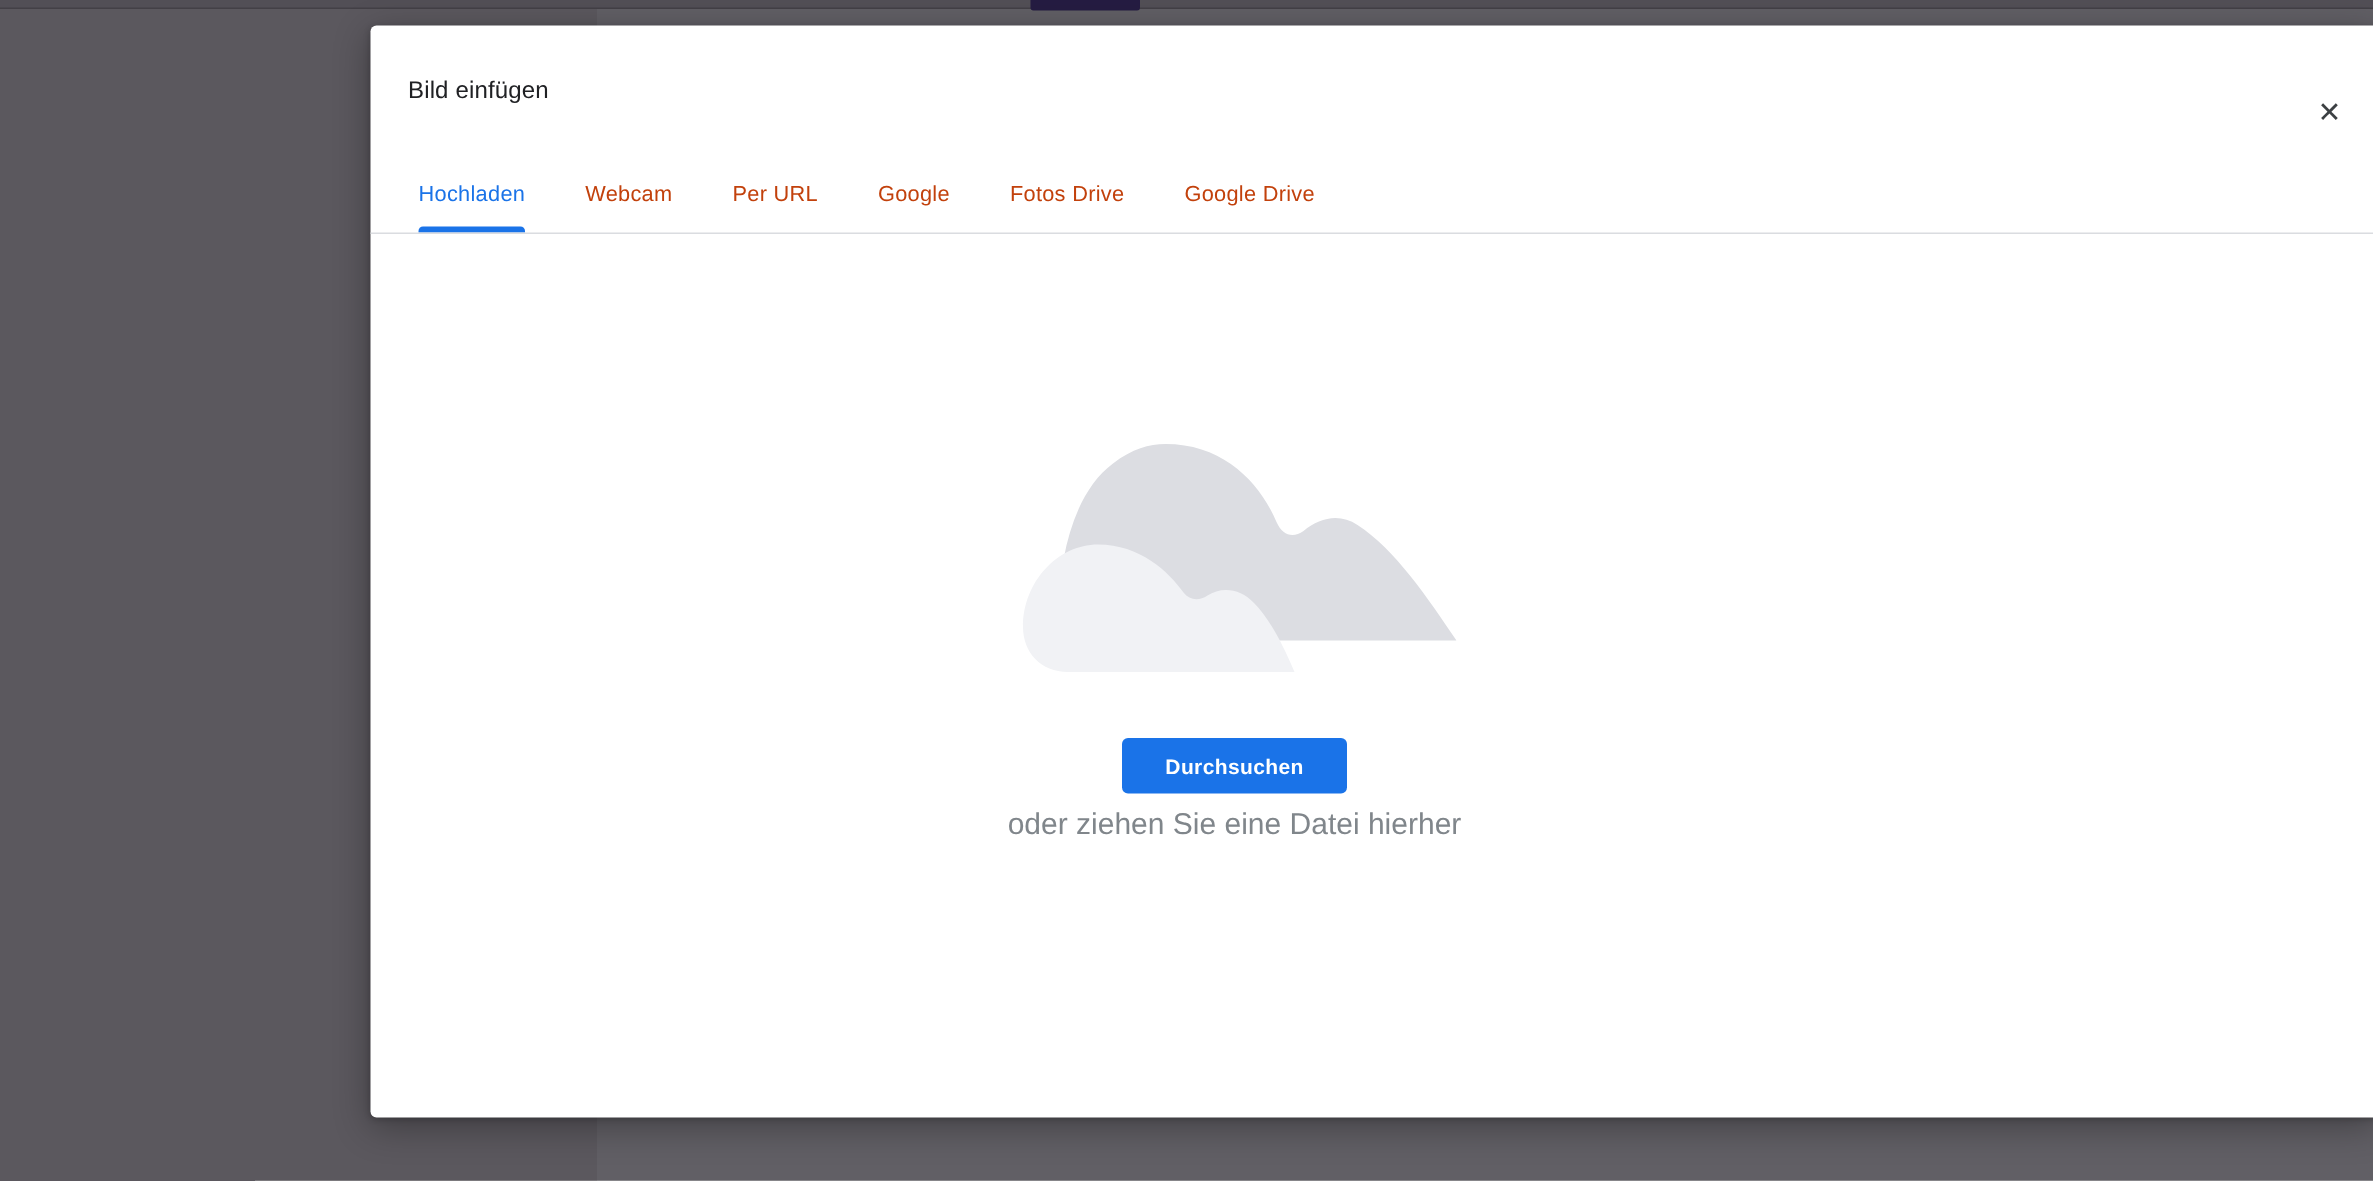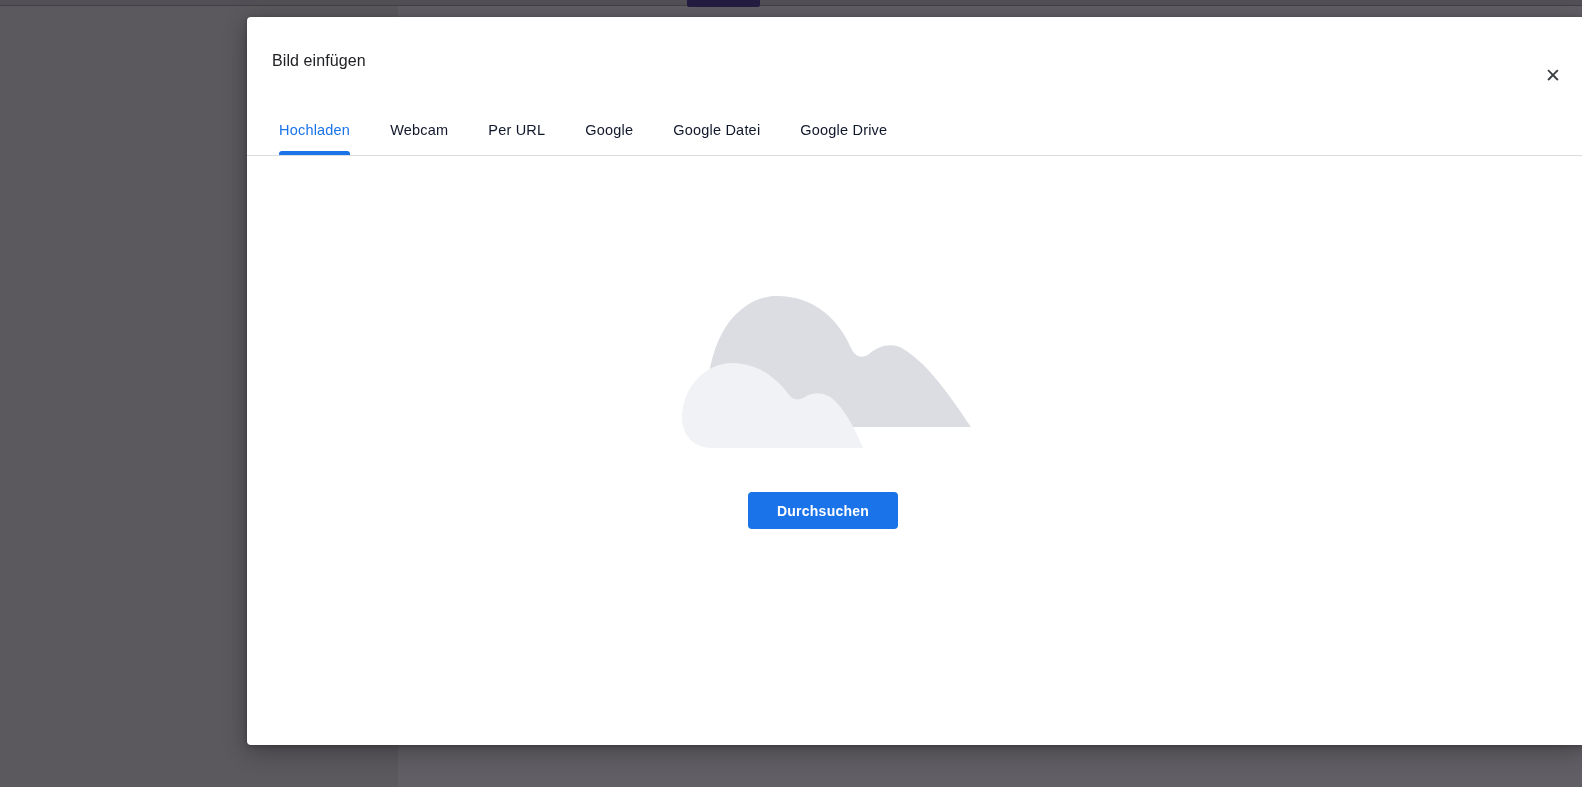--- a/index.html
+++ b/index.html
@@ -85,7 +85,7 @@
     align-items: center;
     font-size: 14.5px;
     font-weight: 500;
-    color: #0f172a;
+    color: #c2410c;
     cursor: pointer;
     letter-spacing: 0.2px;
     white-space: nowrap;

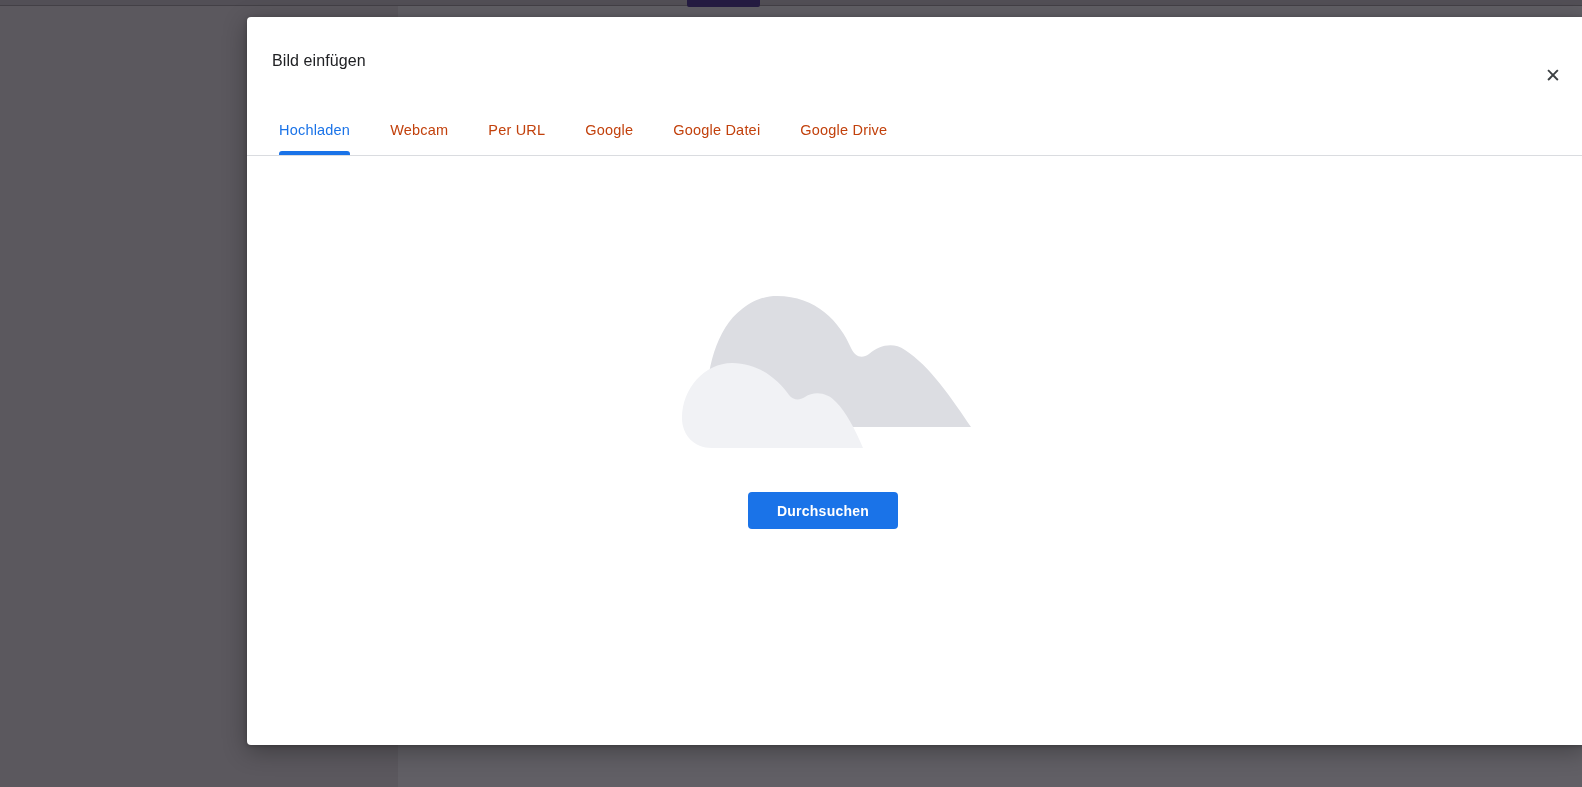--- a/index.html
+++ b/index.html
@@ -172,7 +172,7 @@
         <span>Google</span>
       </div>
       <div class="tab">
-        <span>Google Datei</span>
+        <span>Fotos Drive</span>
       </div>
       <div class="tab">
         <span>Google Drive</span>

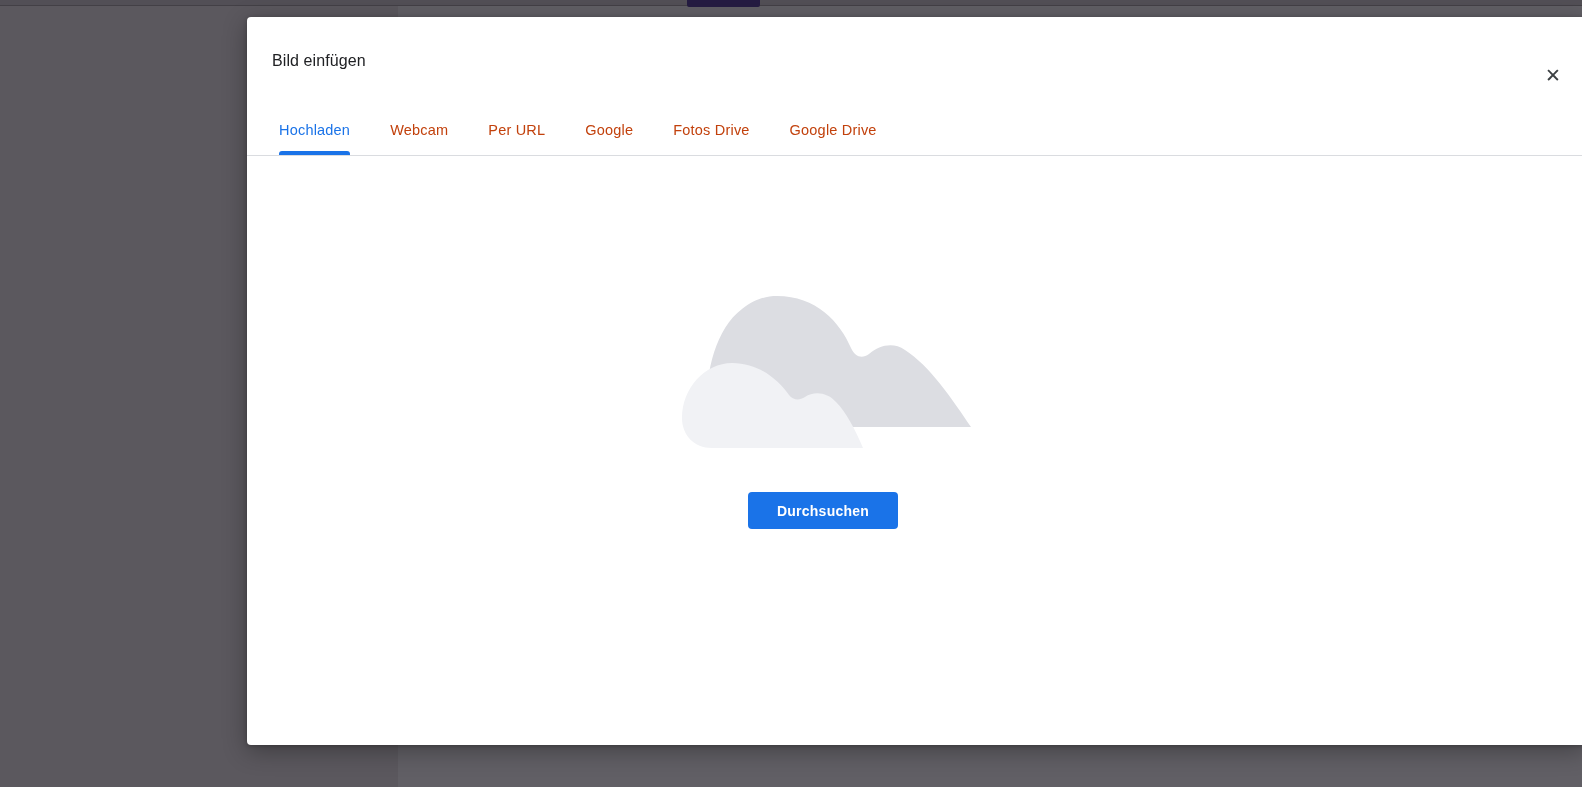--- a/index.html
+++ b/index.html
@@ -202,6 +202,7 @@
 
       <button class="browse-btn">Durchsuchen</button>
 
+      <div class="drag-hint">oder ziehen Sie eine Datei hierher</div>
     </div>
 
   </div>

